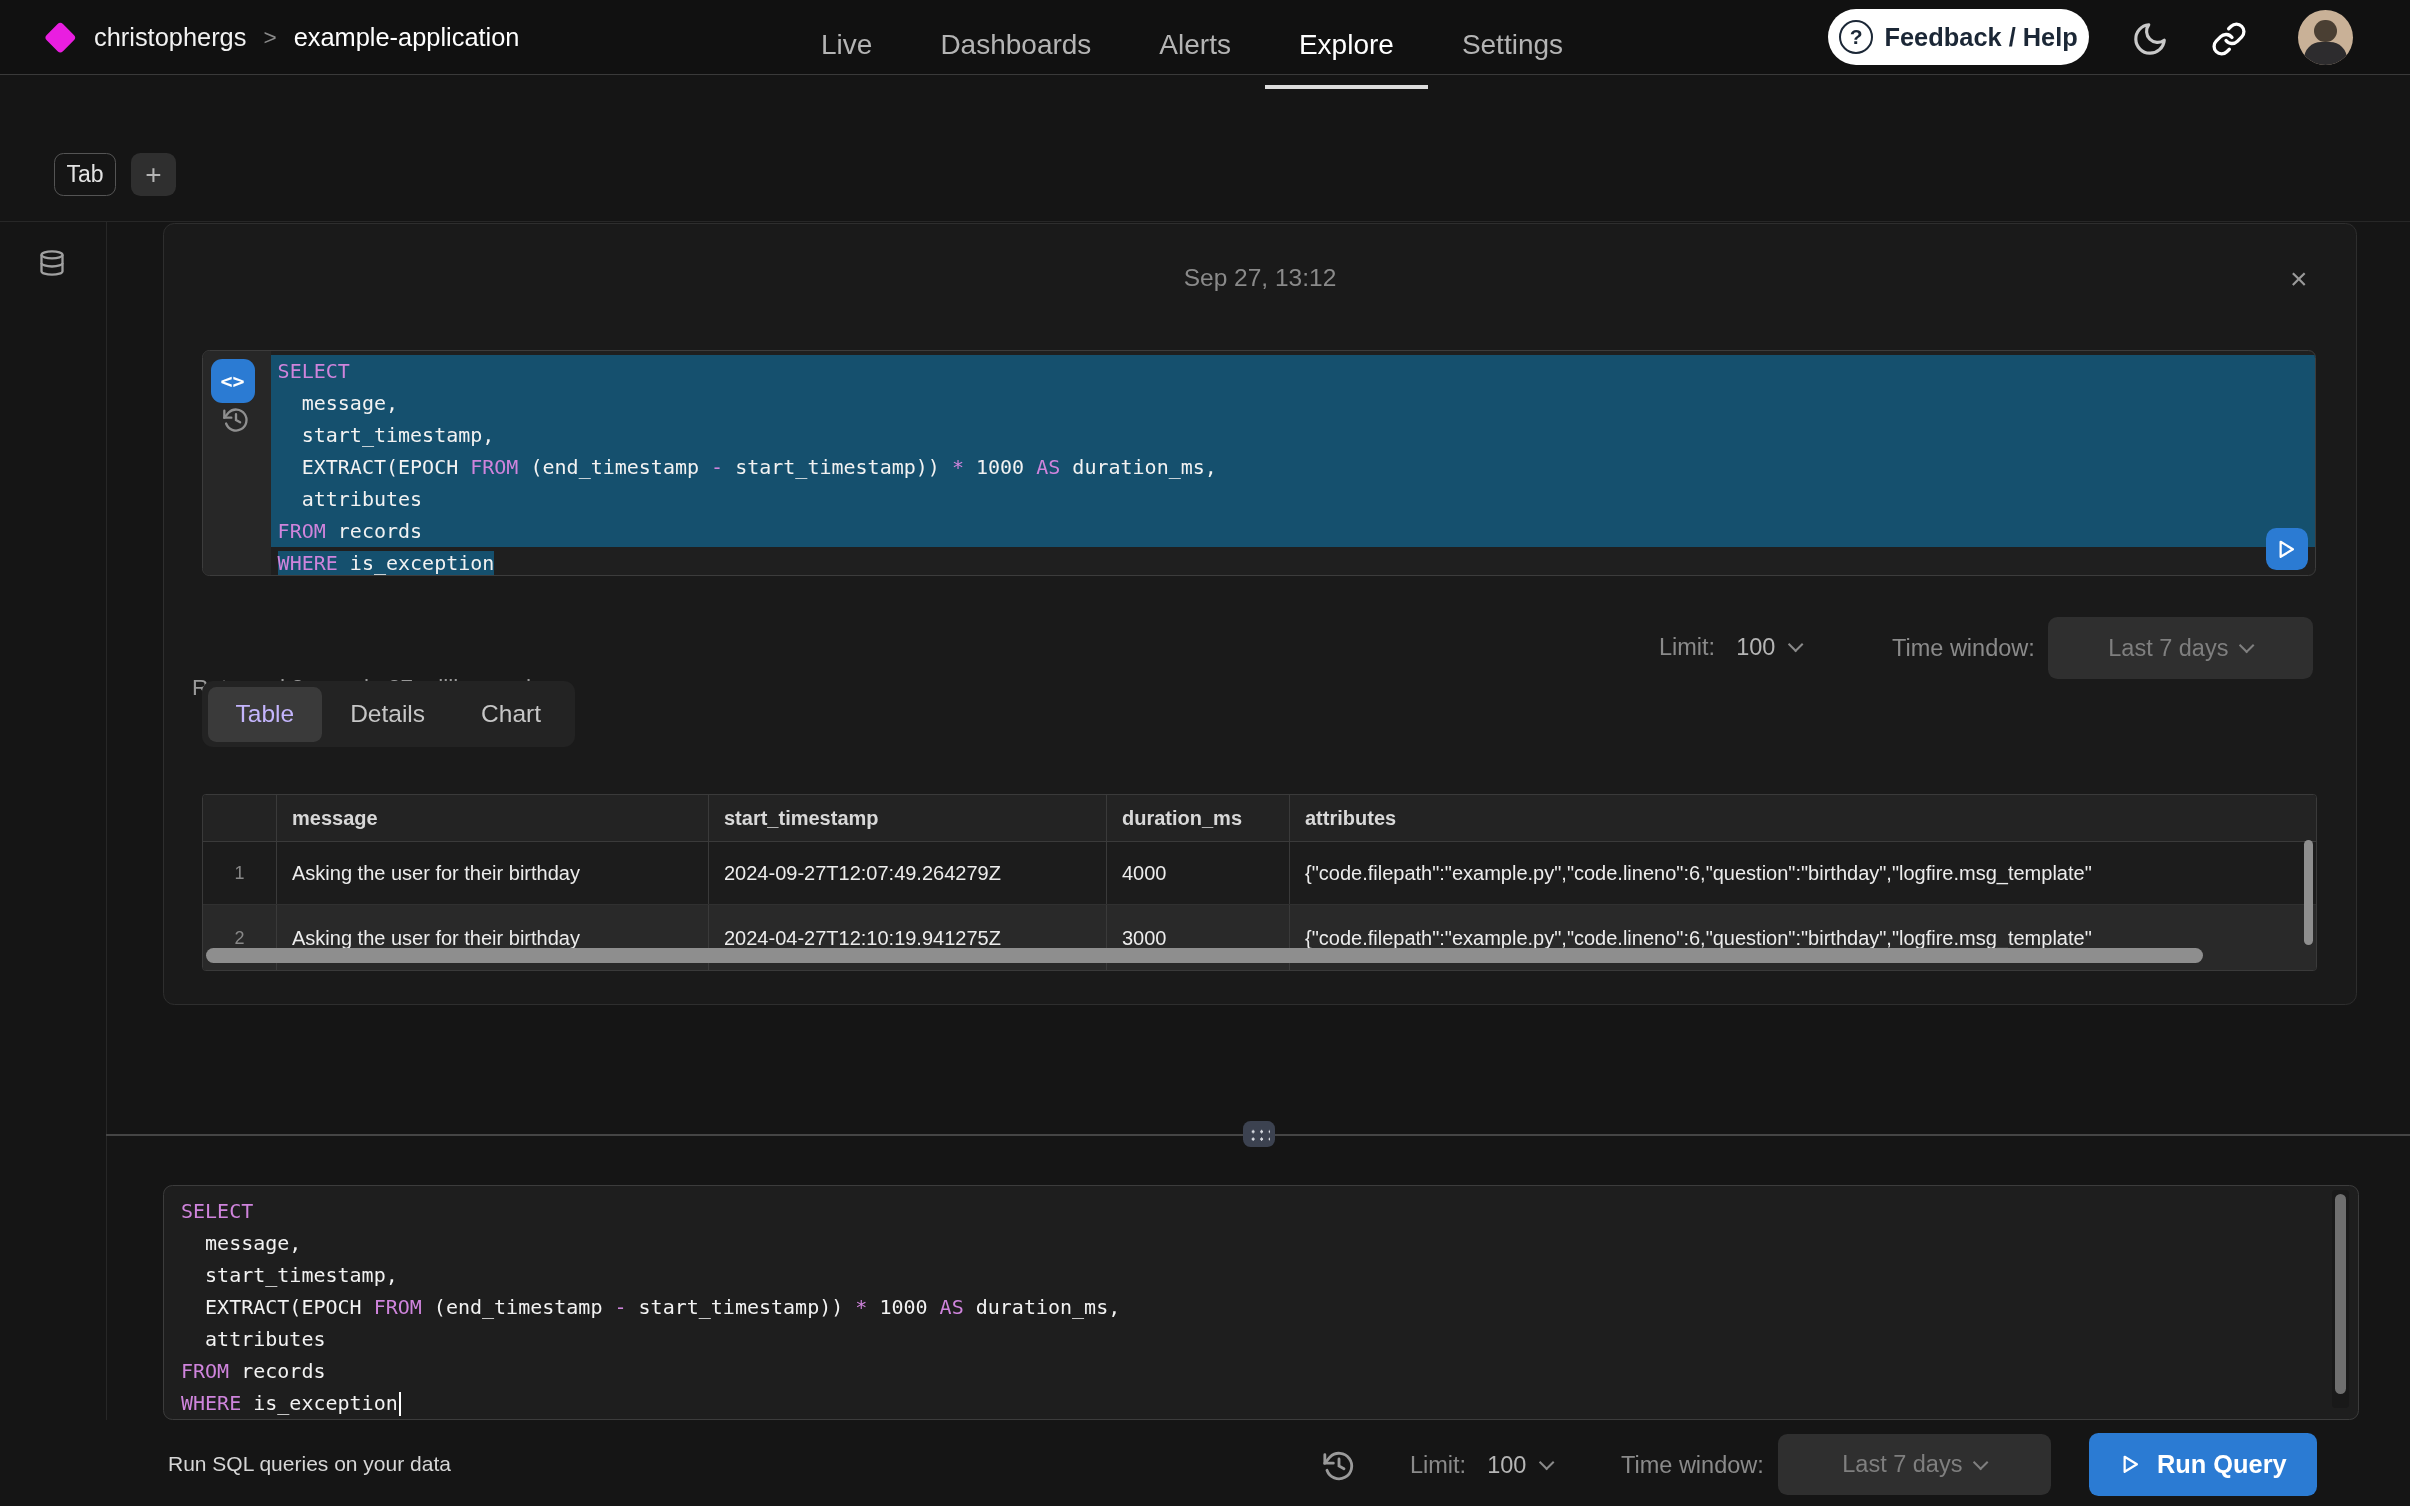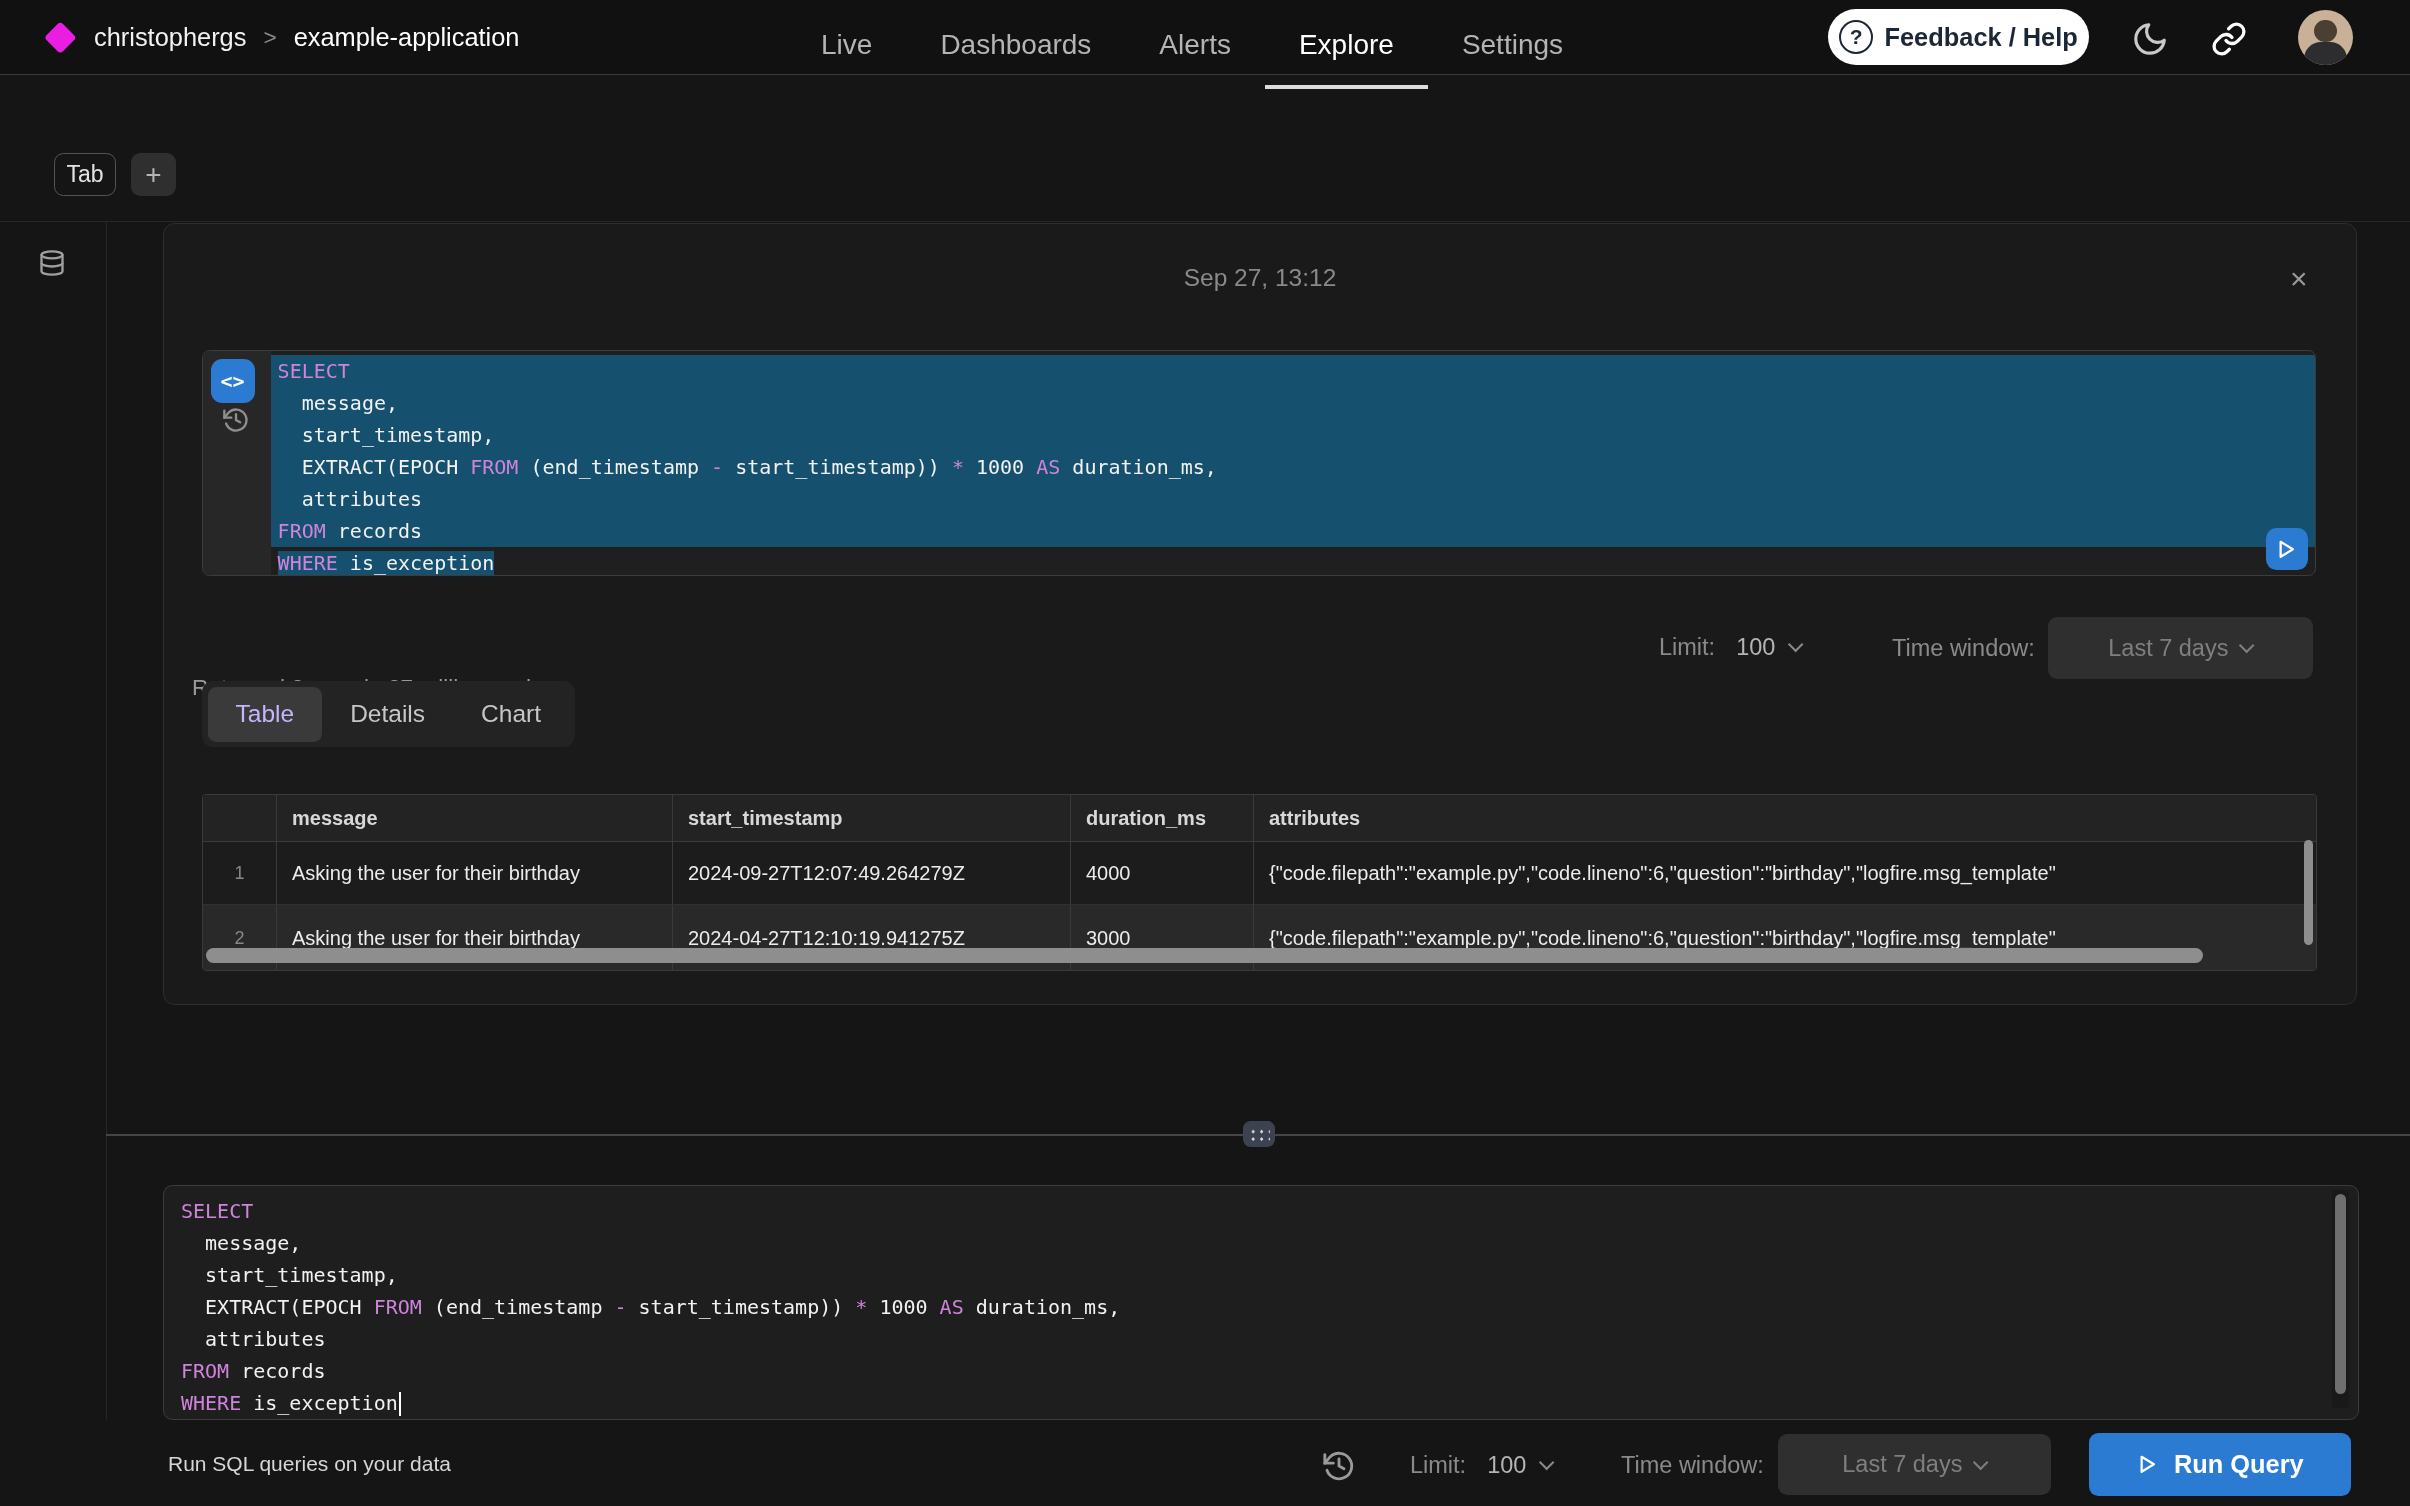--- a/index.html
+++ b/index.html
@@ -104,7 +104,7 @@
           white-space:nowrap; border-left:0.9px solid #3a3a3a; font-size:20px; color:#ececec; }
   .t-cell:first-child { border-left:none; }
   .c-num { width:73px; justify-content:center; color:#888888; font-size:18px; }
-  .c-msg { width:396px; } .c-ts { width:398px; } .c-dur { width:183px; } .c-attr { flex:1 1 auto; }
+  .c-msg { width:396px; } .c-ts { width:398px;margin-left:36px; } .c-dur { width:183px; } .c-attr { flex:1 1 auto; }
   .t-head .t-cell { color:#d8d8d8; font-weight:bold; }
   .hscroll { position:absolute; left:2.8px; top:153px; width:1997px; height:15px;
           background:#8e8e8e; border-radius:7.5px; }

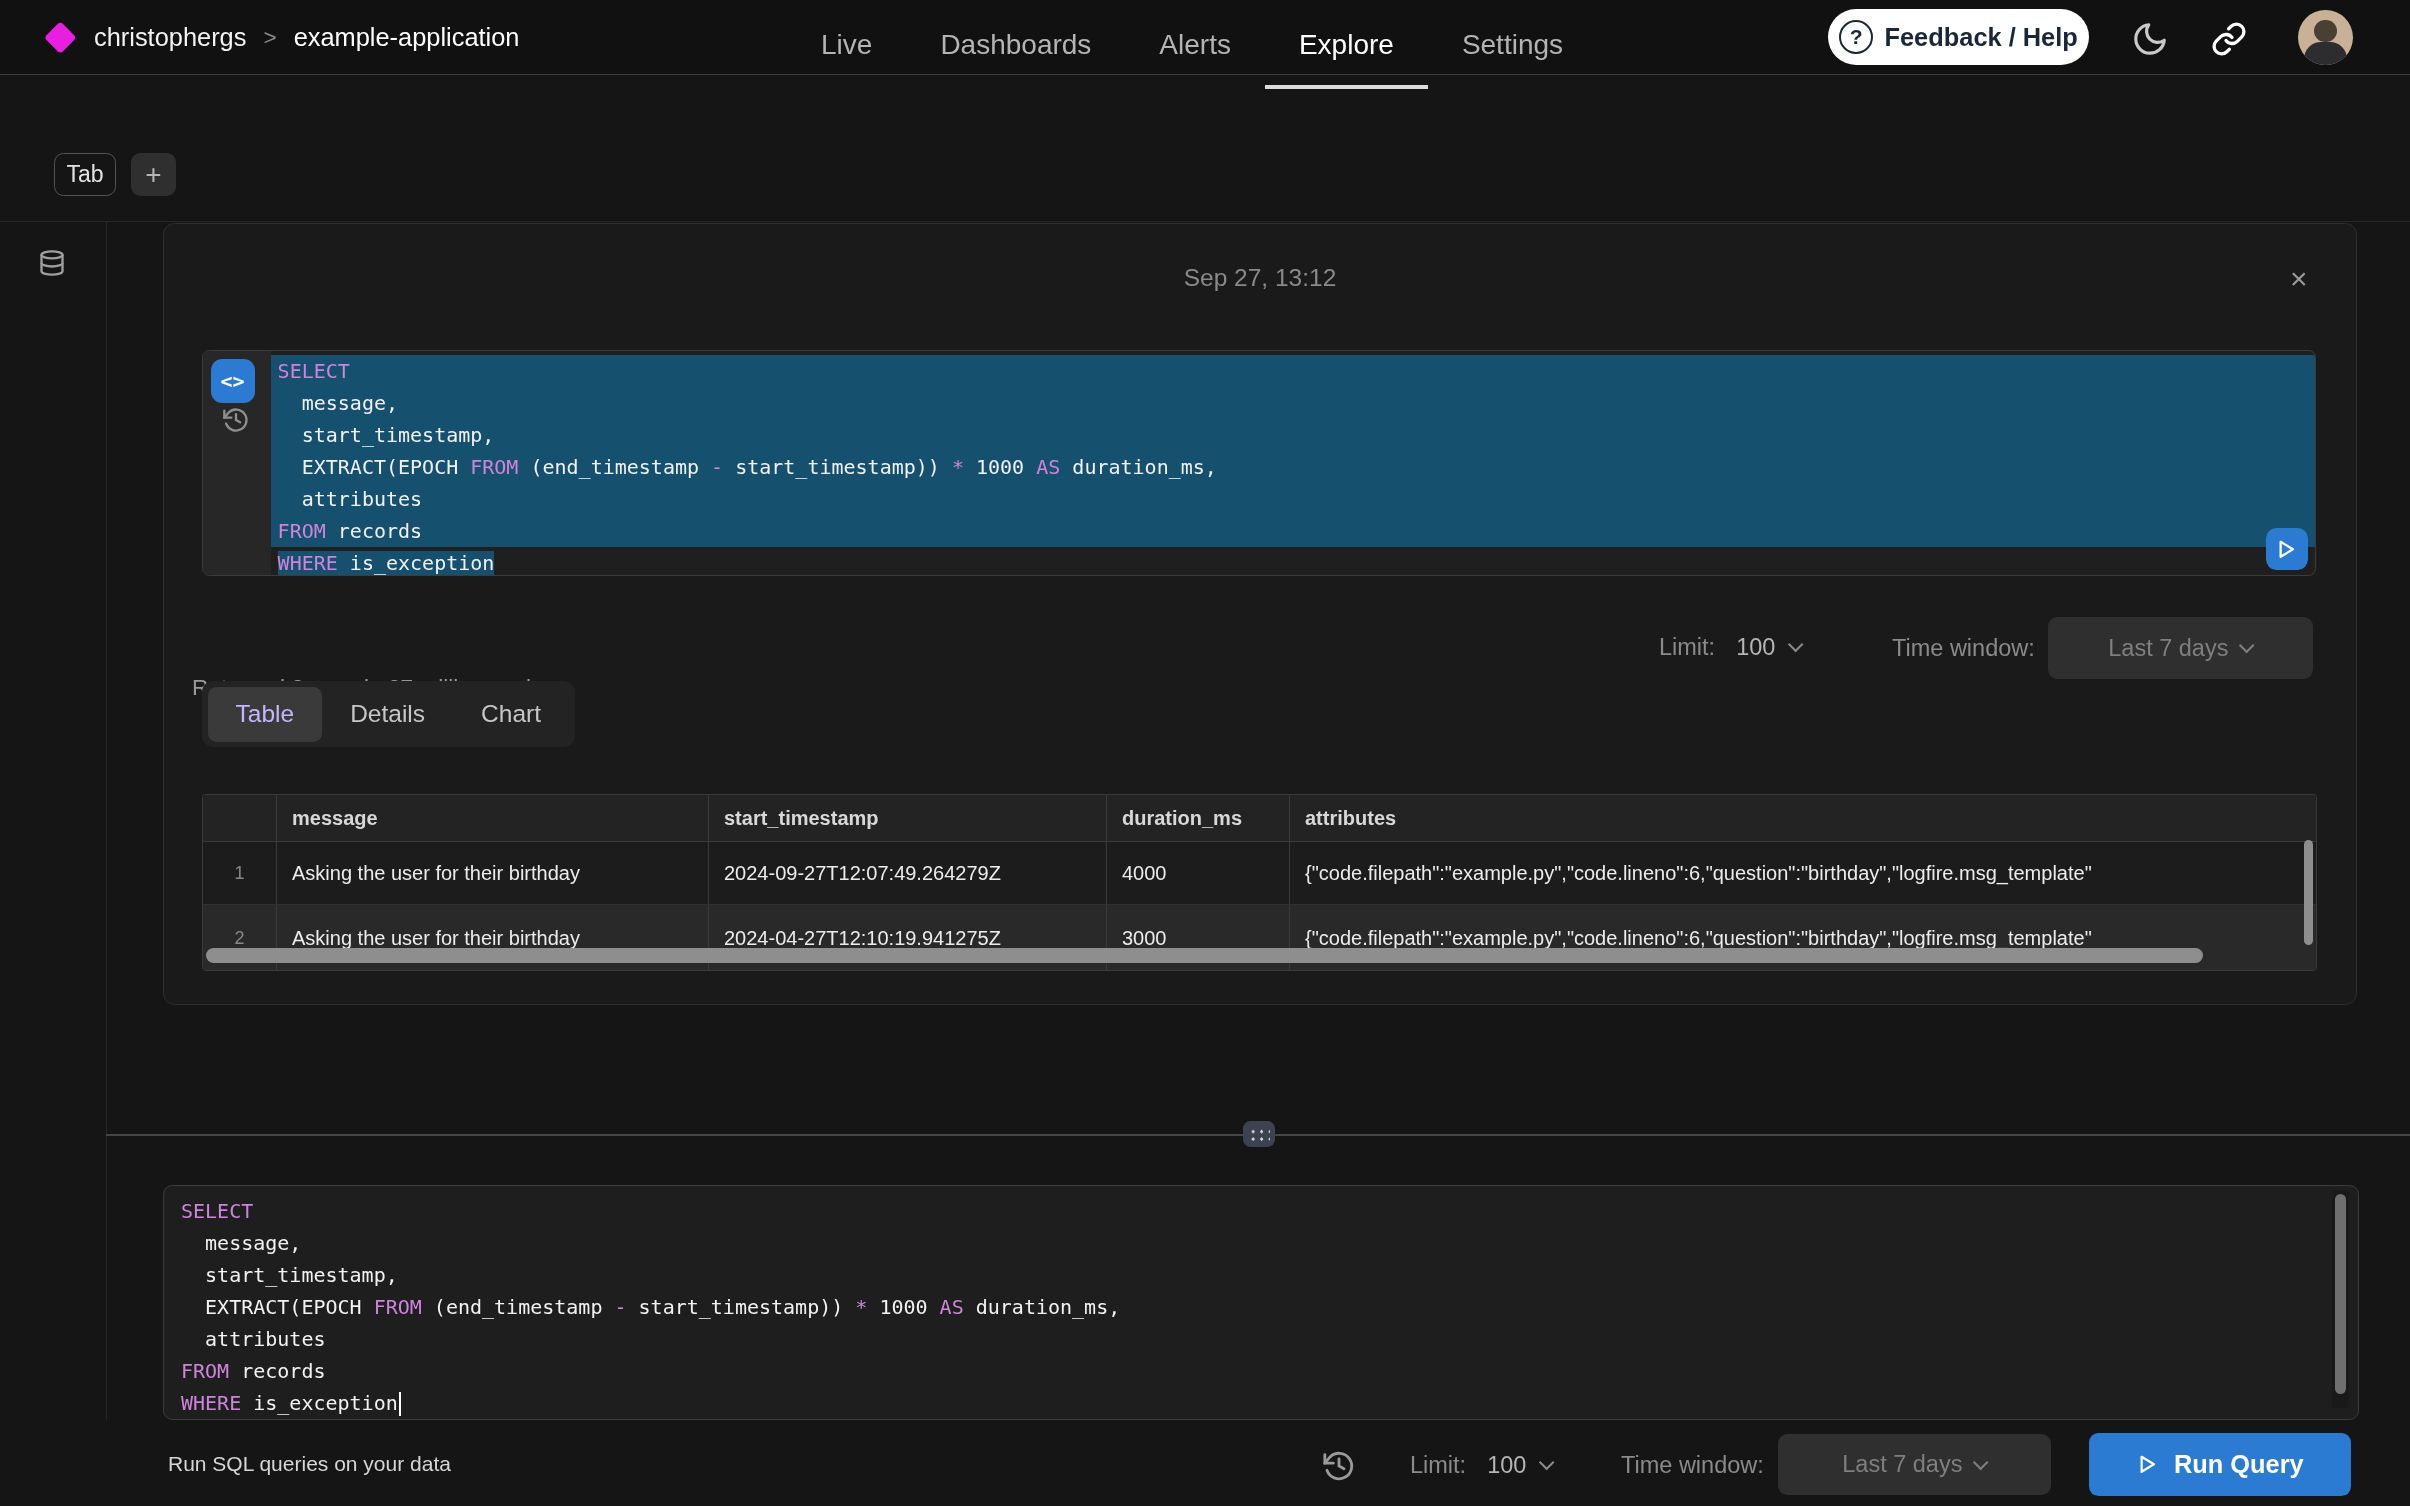--- a/index.html
+++ b/index.html
@@ -135,7 +135,7 @@
           background:#2f2f2f; display:flex; align-items:center; justify-content:center; gap:13px;
           font-size:23.5px; color:#7f7f7f; }
   .f-twbtn .chev { border-color:#7f7f7f; margin-top:-3.8px; margin-left:0; }
-  .run-btn { position:absolute; left:2089px; top:1433px; width:262px; height:63px; border-radius:9.4px;
+  .run-btn { position:absolute; left:2089px; top:1433px; width:228px; height:63px; border-radius:9.4px;
           background:#2b7bd3; display:flex; align-items:center; justify-content:center; gap:15px;
           color:#ffffff; font-size:25.4px; font-weight:bold; }
   svg { display:block; }

